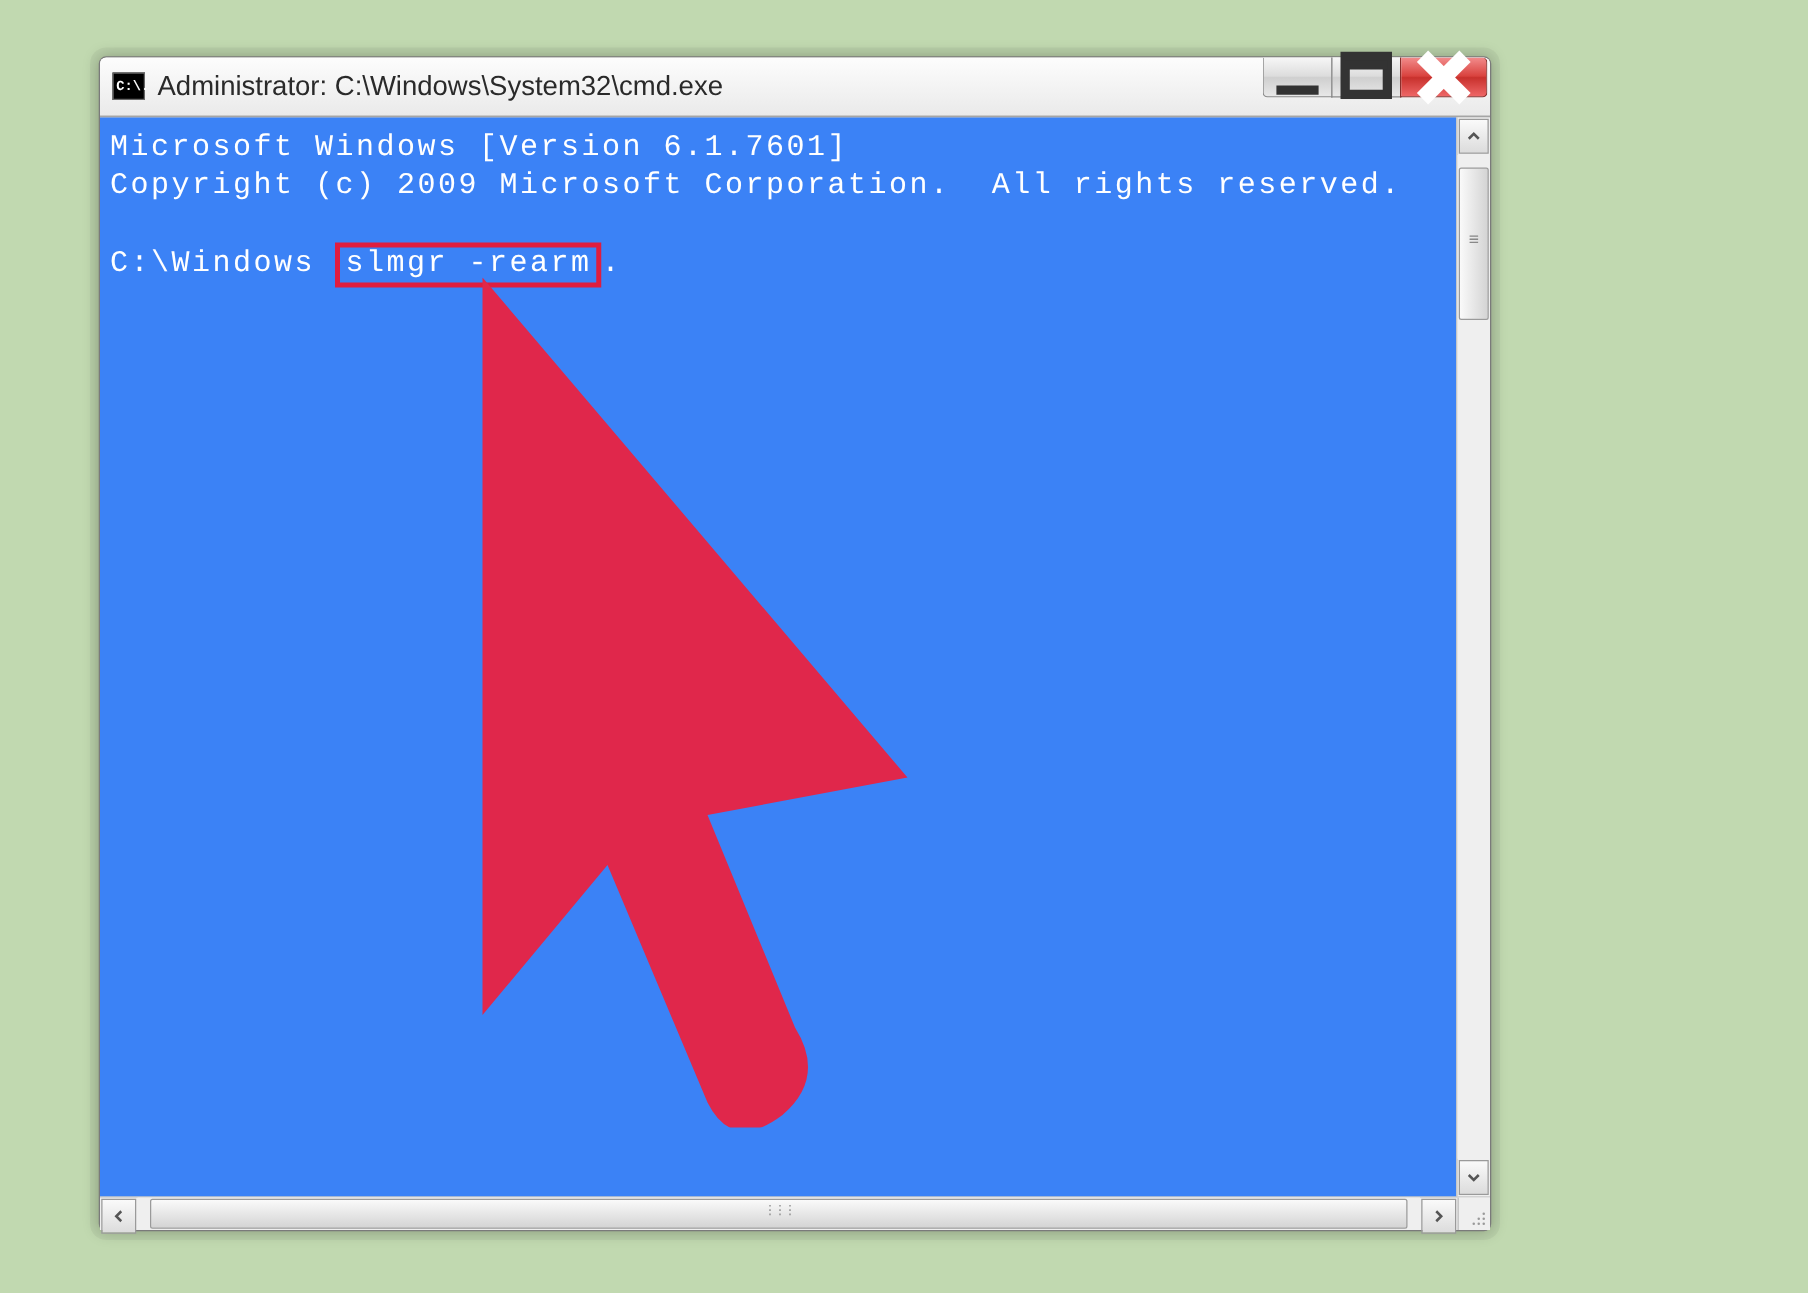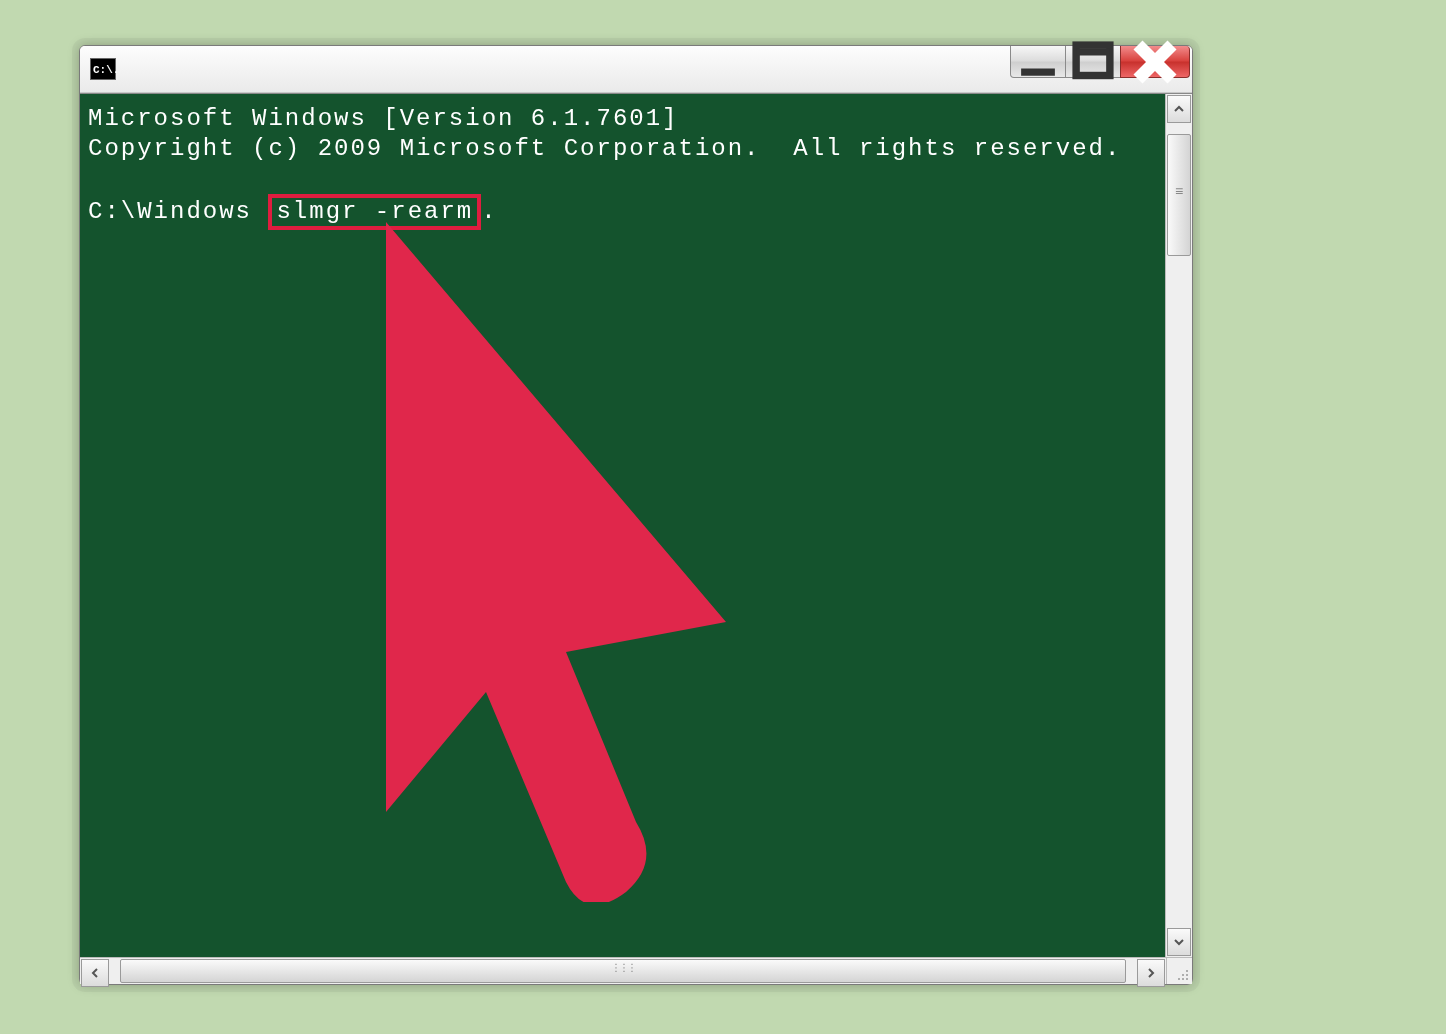--- a/index.html
+++ b/index.html
@@ -161,6 +161,7 @@
 
   <div class="titlebar">
     <div class="app-icon">C:\.</div>
+    <div class="title-text">Administrator: C:\Windows\System32\cmd.exe</div>
     <div class="win-buttons">
       <div class="win-btn">
         <svg viewBox="0 0 16 16">

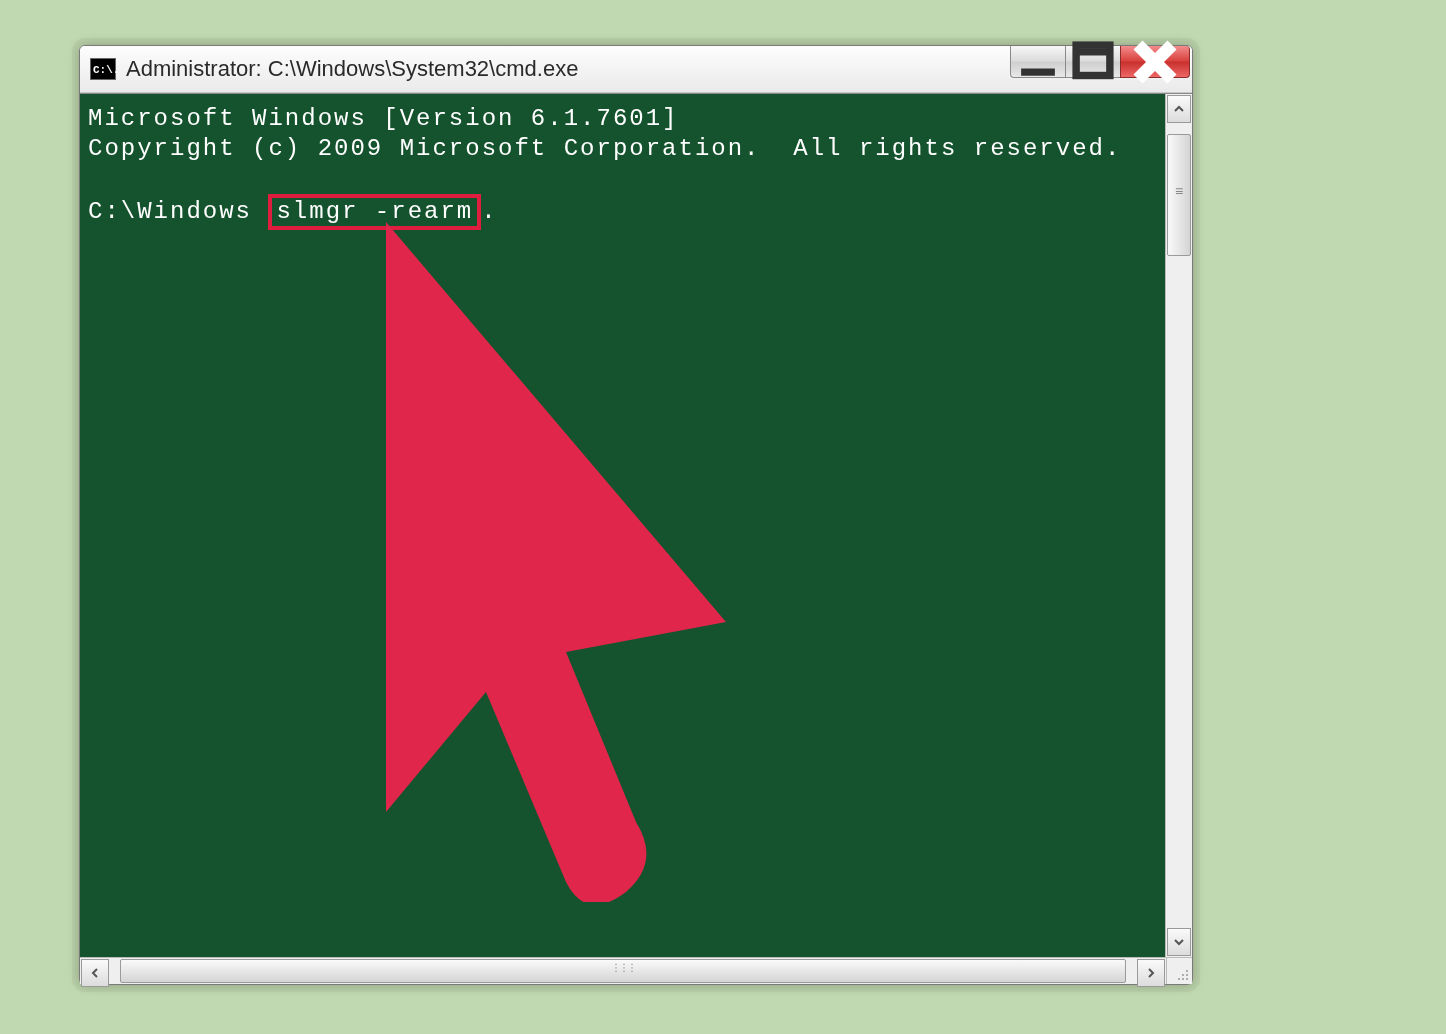--- a/index.html
+++ b/index.html
@@ -86,7 +86,7 @@
   }
   .console {
     flex: 1;
-    background: #14532d;
+    background: #3b82f6;
     color: #fff;
     font-family: "Lucida Console","Courier New",monospace;
     font-size: 24px;

